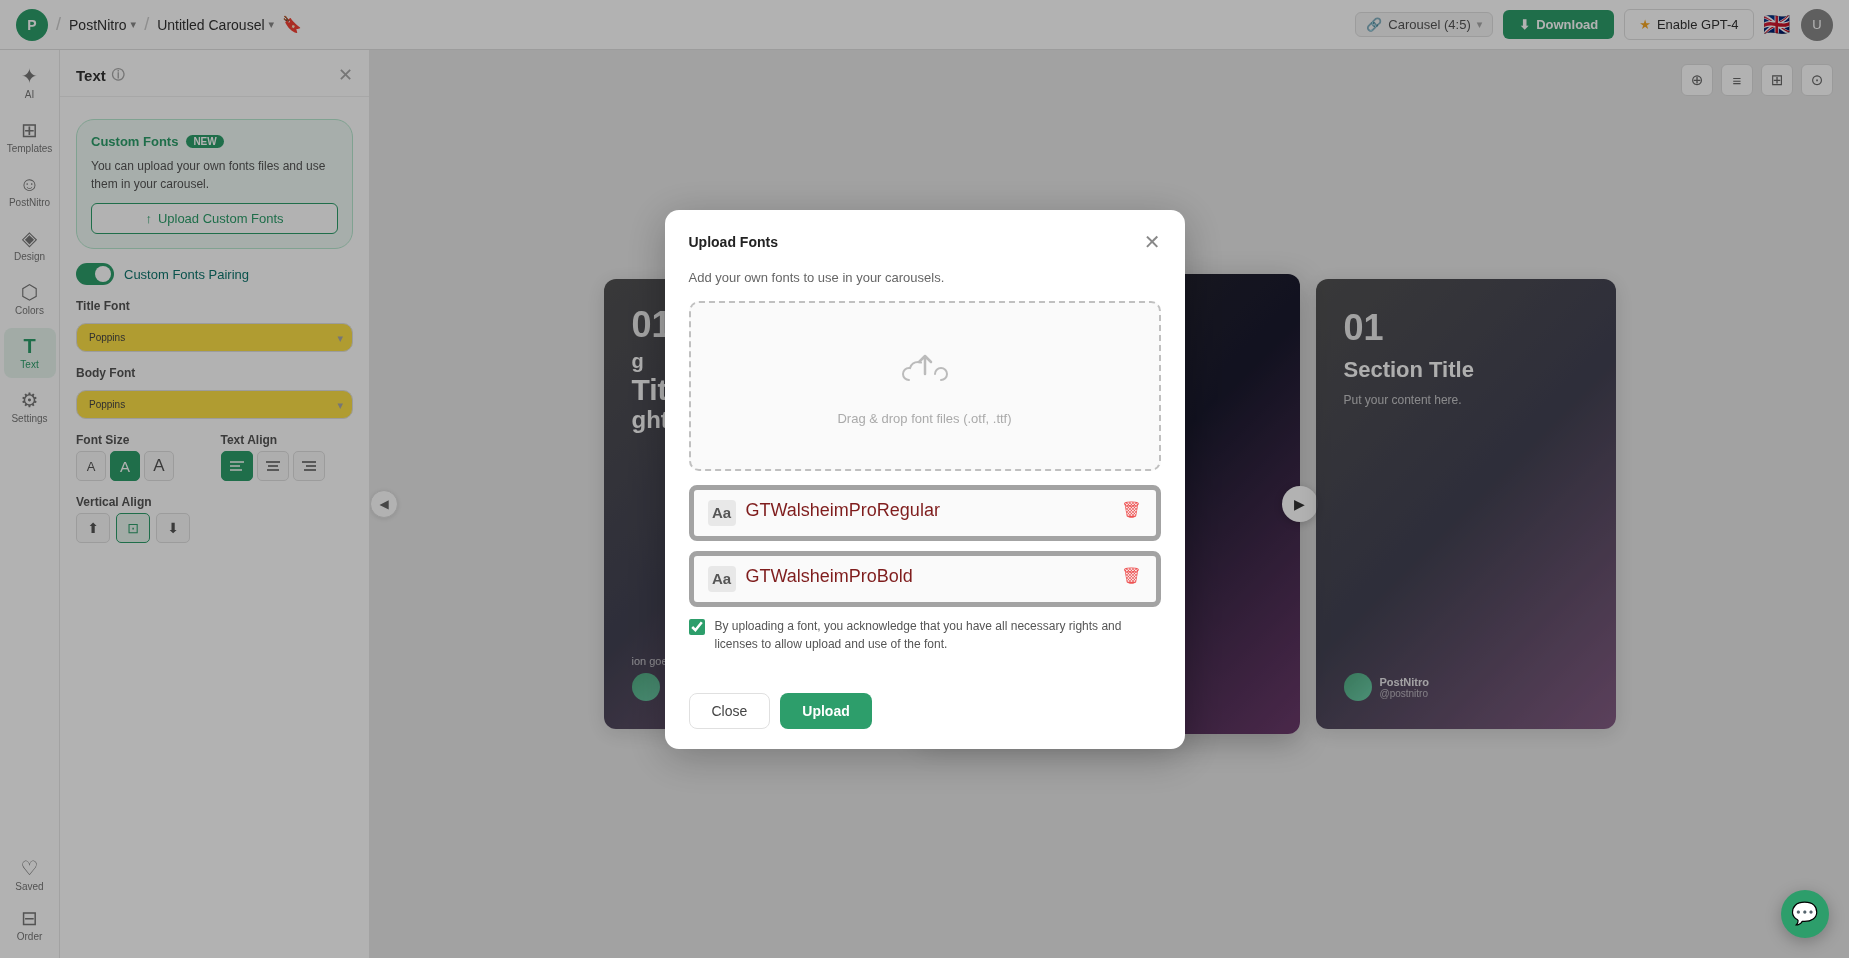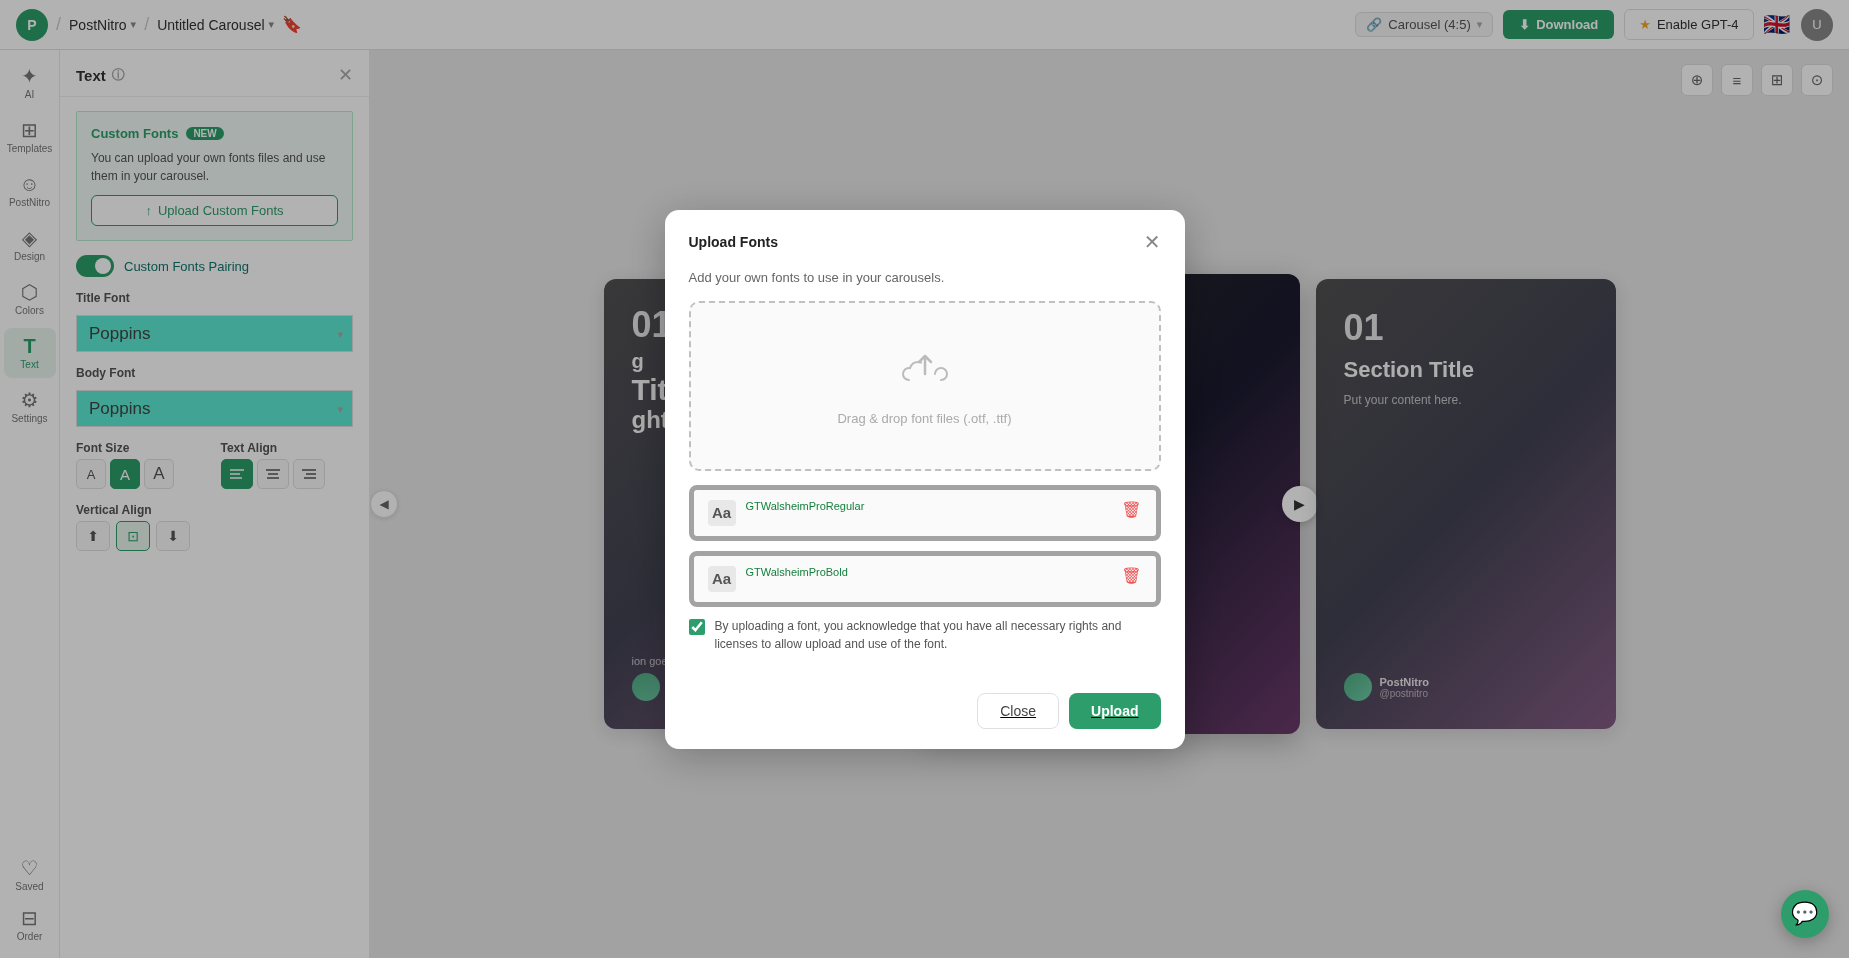--- a/index.html
+++ b/index.html
@@ -50,7 +50,7 @@
     .panel-content { padding: 14px 16px; display: flex; flex-direction: column; gap: 14px; }
 
     
-    .custom-fonts-card { background: #f0faf5; border: 1.5px solid #b8e8d0; border-radius: 2px; padding: 14px; }
+    .custom-fonts-card { background: #f0faf5; border: 1.5px solid #b8e8d0; border-radius: 18px; padding: 14px; margin-top: 8px; }
     .custom-fonts-header { display: flex; align-items: center; gap: 8px; margin-bottom: 8px; }
     .custom-fonts-title { font-size: 13px; font-weight: 700; color: #2d9e6b; }
     .new-badge { background: #2d9e6b; color: white; font-size: 10px; font-weight: 700; border-radius: 10px; padding: 1px 7px; }

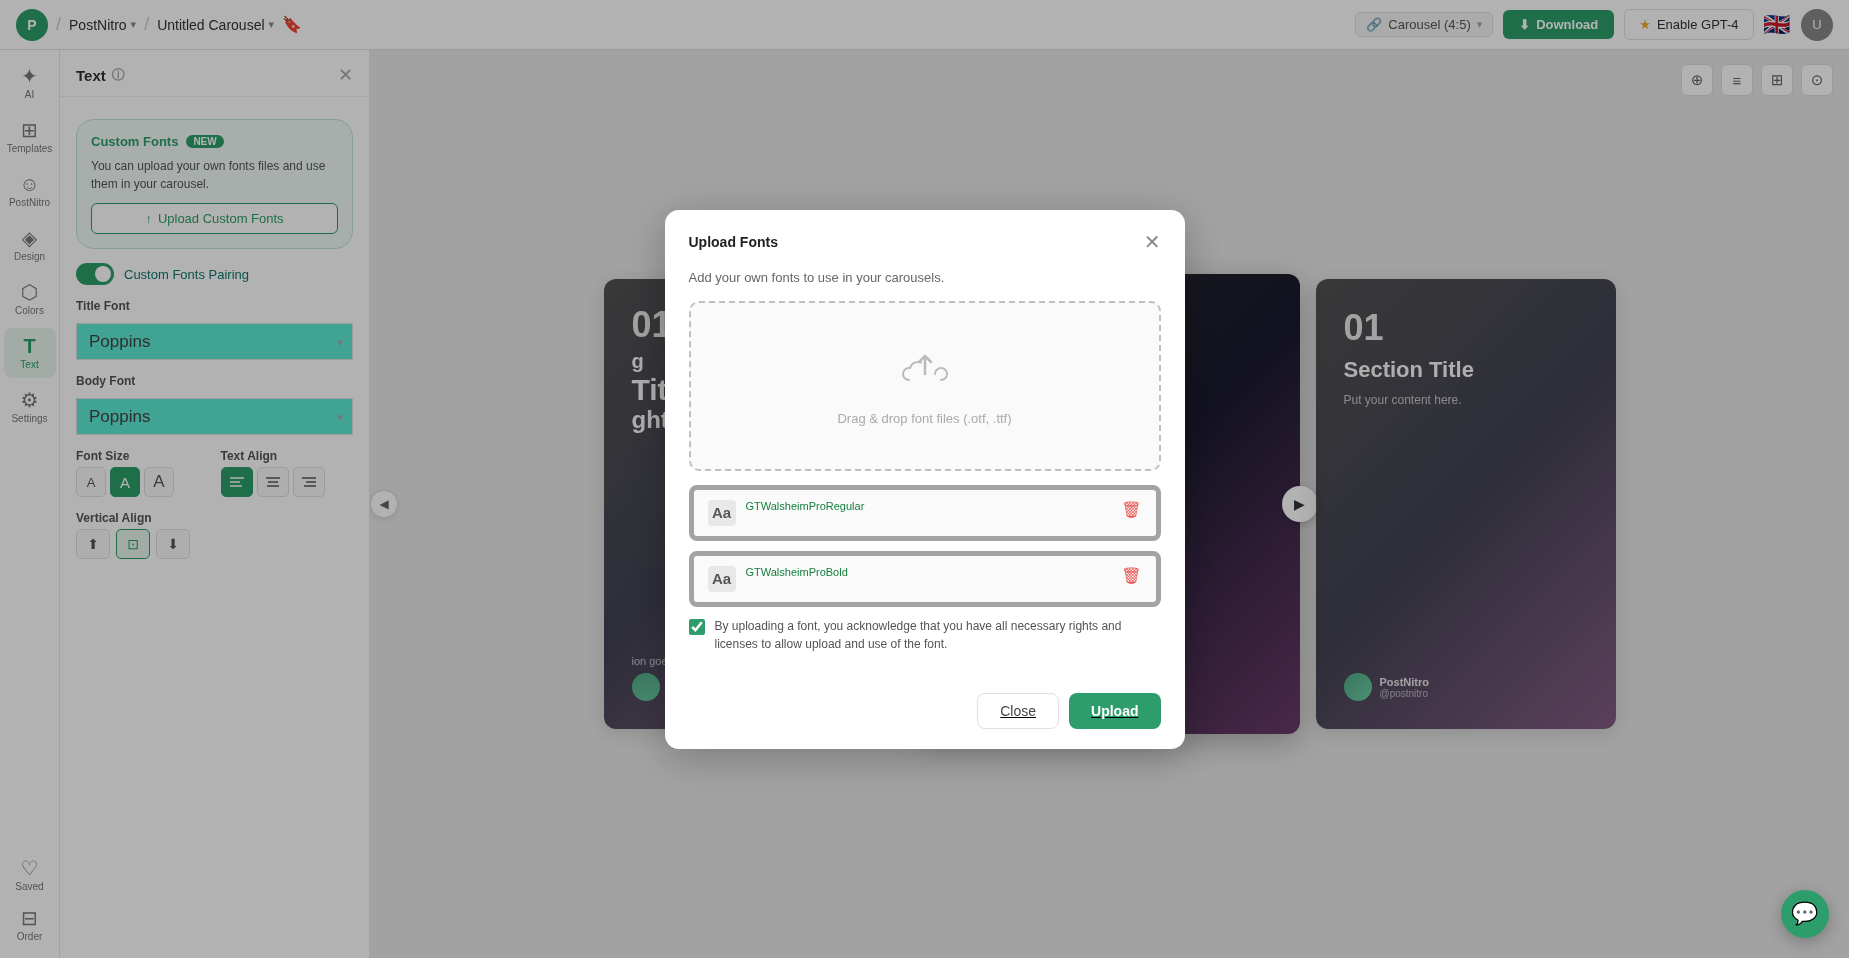--- a/index.html
+++ b/index.html
@@ -74,7 +74,7 @@
     
     .font-select-group { display: flex; flex-direction: column; gap: 6px; }
     .font-select-wrapper { position: relative; }
-    .font-select-wrapper select { width: 100%; border: 1px solid #e0e0e0; border-radius: 0; padding: 8px 12px; font-size: 17px; color: #444; background: #5eead4; appearance: none; cursor: pointer; }
+    .font-select-wrapper select { width: 100%; border: 1px solid #e0e0e0; border-radius: 10px; padding: 8px 12px; font-size: 10px; color: #444; background: #fde047; appearance: none; cursor: pointer; }
     .font-select-wrapper .arrow { position: absolute; right: 10px; top: 50%; transform: translateY(-50%); color: #aaa; pointer-events: none; font-size: 11px; }
 
     

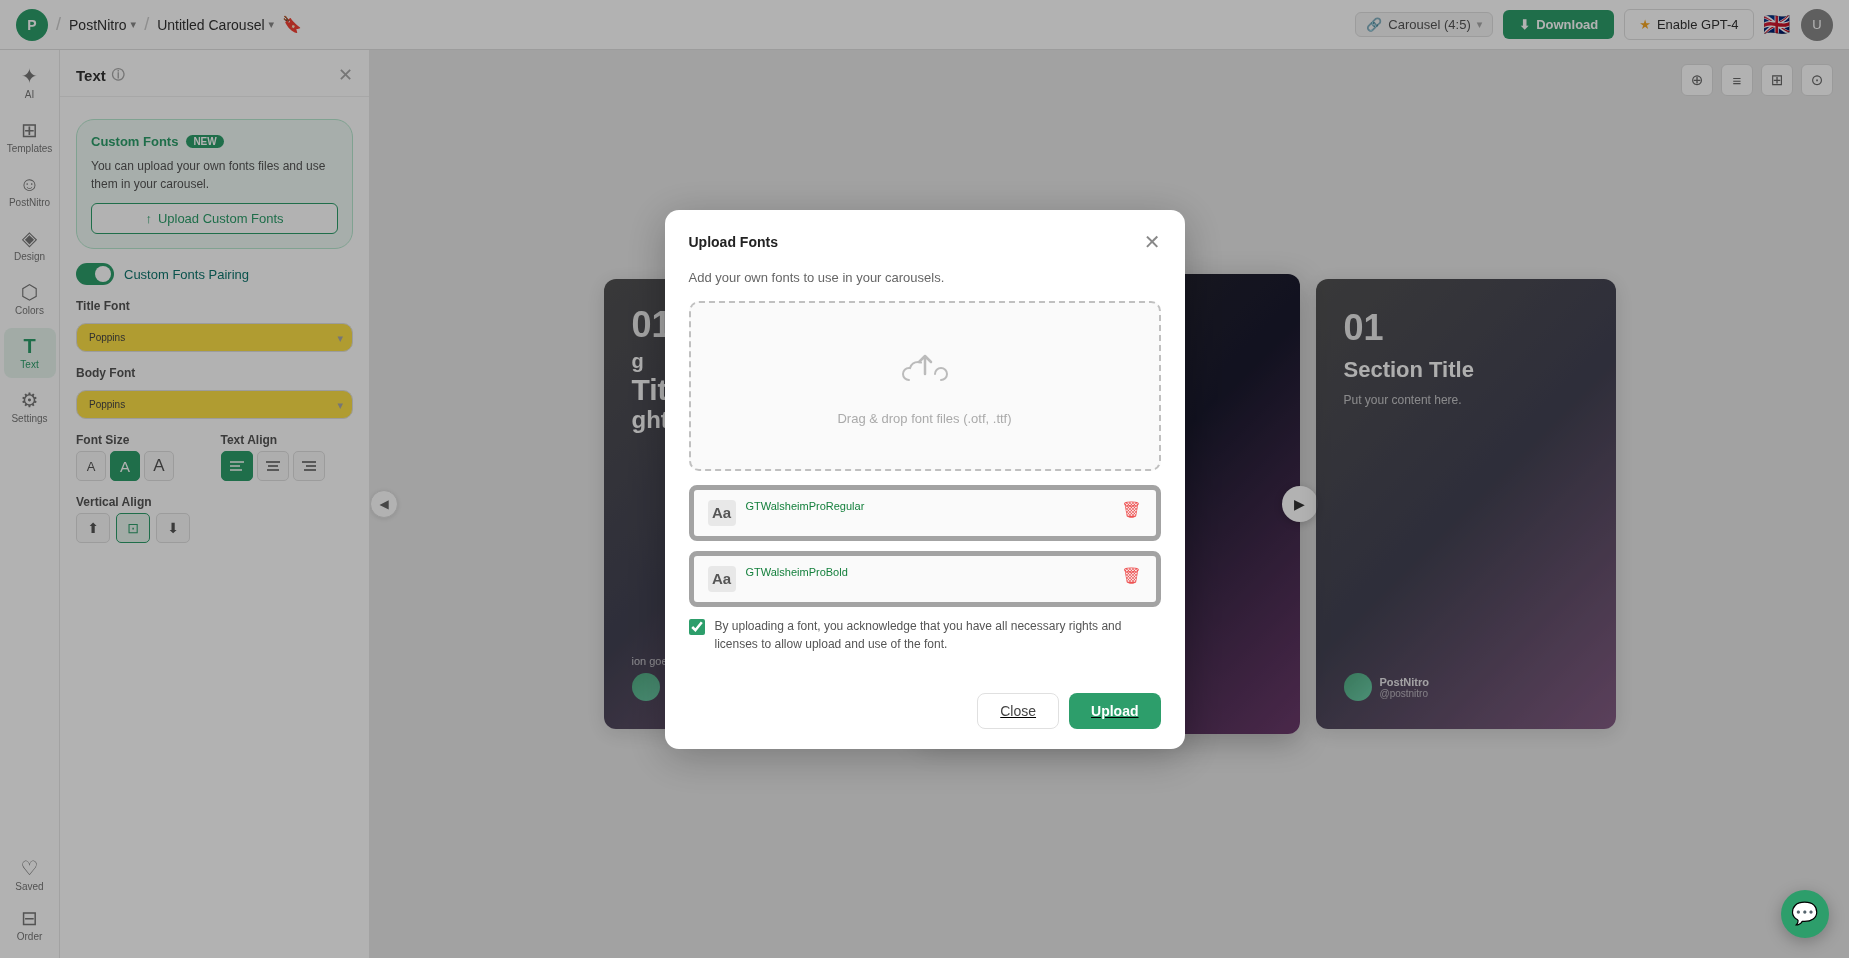--- a/index.html
+++ b/index.html
@@ -123,7 +123,7 @@
     
     .font-row { display: flex; align-items: flex-start; border: 5px solid #a3a3a3; border-radius: 8px; padding: 10px 14px; margin-bottom: 10px; gap: 10px; background: #fafafa; }
     .font-row-aa { font-size: 15px; font-weight: 700; color: #555; background: #e8e8e8; border-radius: 4px; width: 28px; height: 26px; display: flex; align-items: center; justify-content: center; flex-shrink: 0; }
-    .font-row-name { flex: 1; font-size: 11px; color: #15803d; }
+    .font-row-name { flex: 1; font-size: 18px; color: #7f1d1d; }
     .font-row-delete { background: none; border: none; font-size: 16px; color: #e55; cursor: pointer; }
 
     

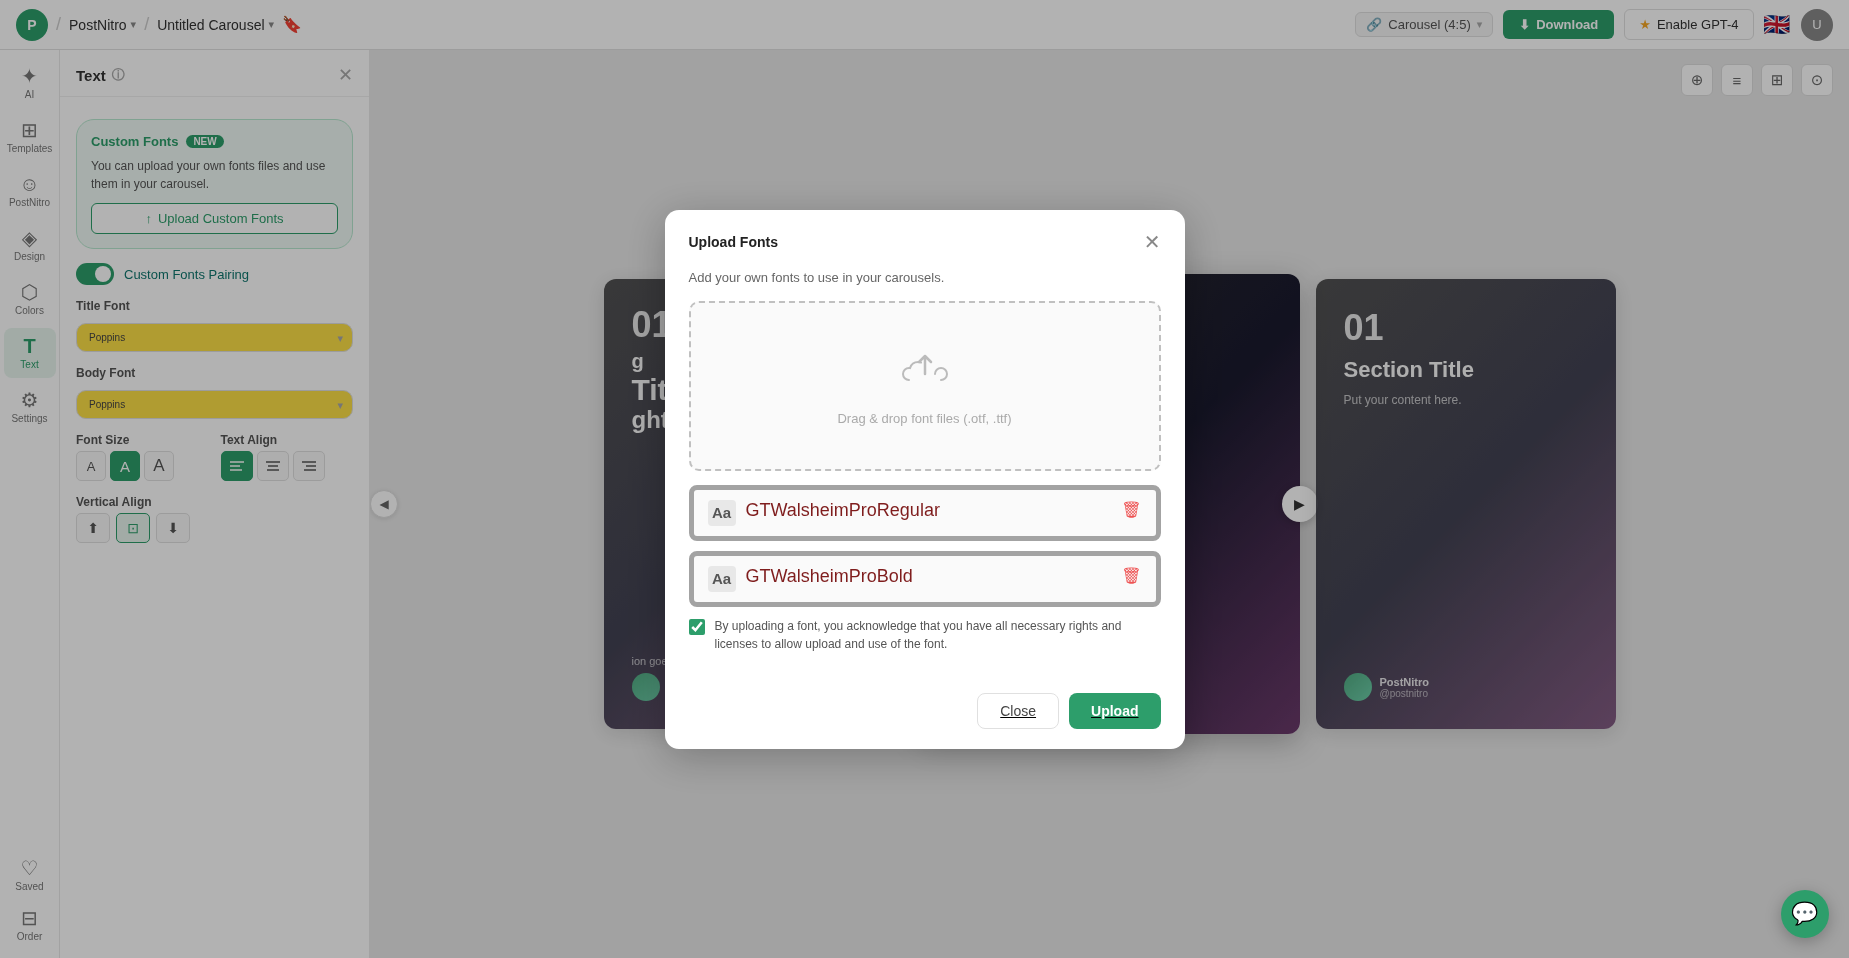--- a/index.html
+++ b/index.html
@@ -132,7 +132,7 @@
     .checkbox-row label { font-size: 12px; color: #555; line-height: 1.5; }
 
     
-    .modal-footer { display: flex; justify-content: flex-end; gap: 10px; padding: 14px 24px 20px; text-decoration: underline; }
+    .modal-footer { display: flex; gap: 10px; padding: 14px 24px 20px; }
     .btn-close-modal { background: #fff; border: 1.5px solid #e0e0e0; color: #444; border-radius: 8px; padding: 9px 22px; font-size: 14px; font-weight: 500; cursor: pointer; }
     .btn-upload-modal { background: #2d9e6b; color: white; border: none; border-radius: 8px; padding: 9px 22px; font-size: 14px; font-weight: 600; cursor: pointer; }
 

